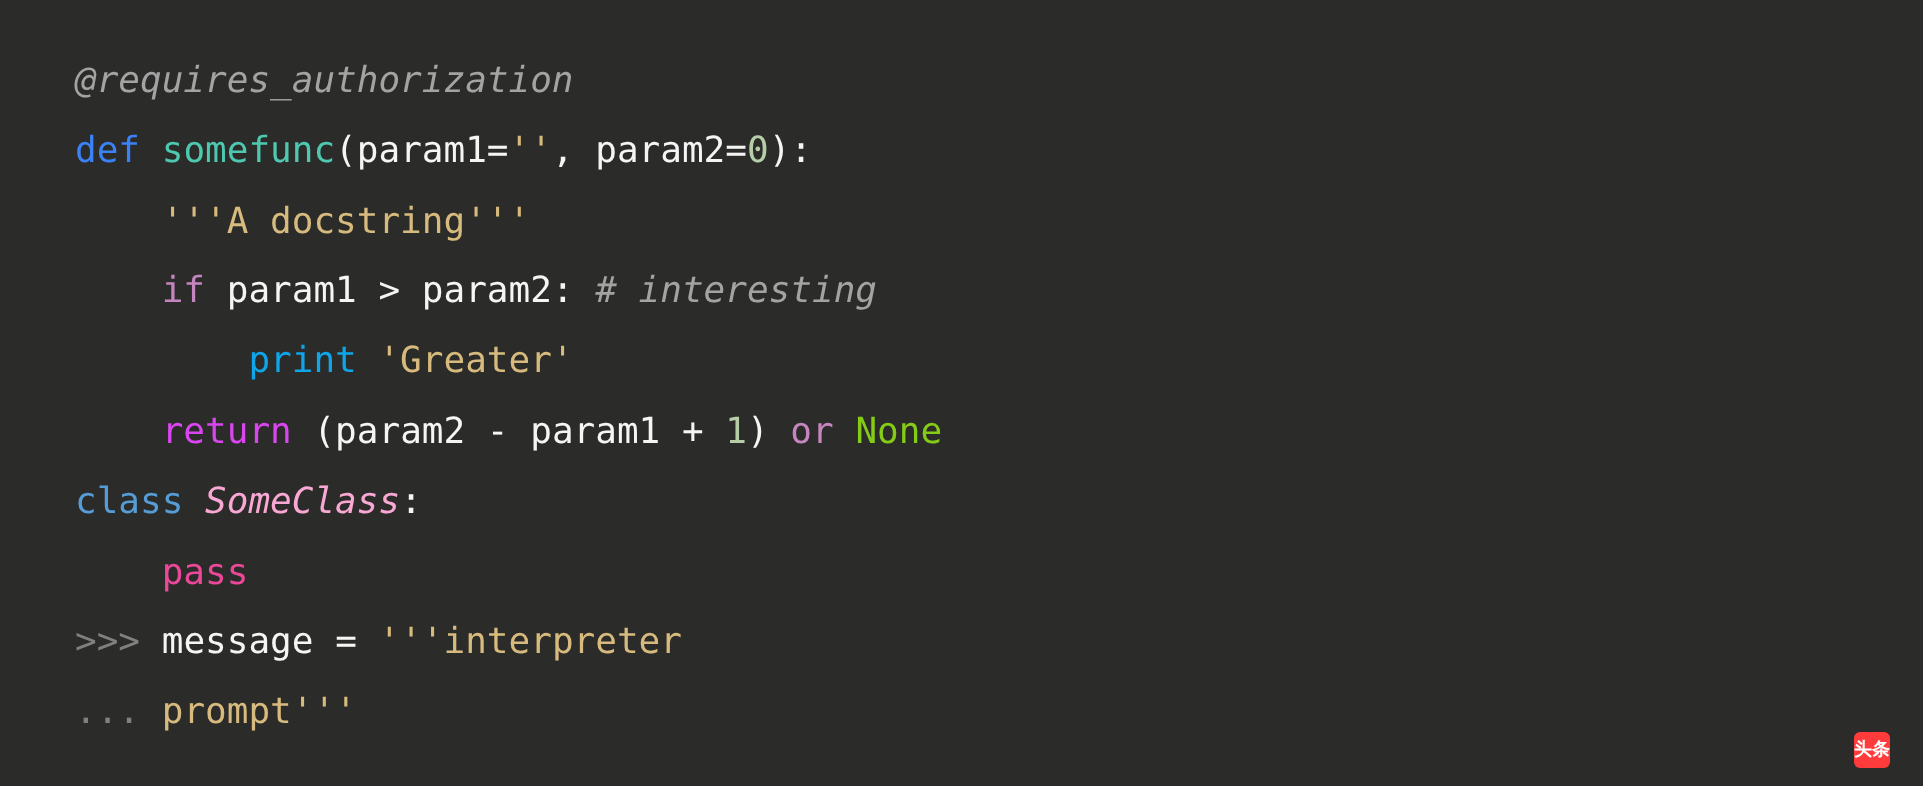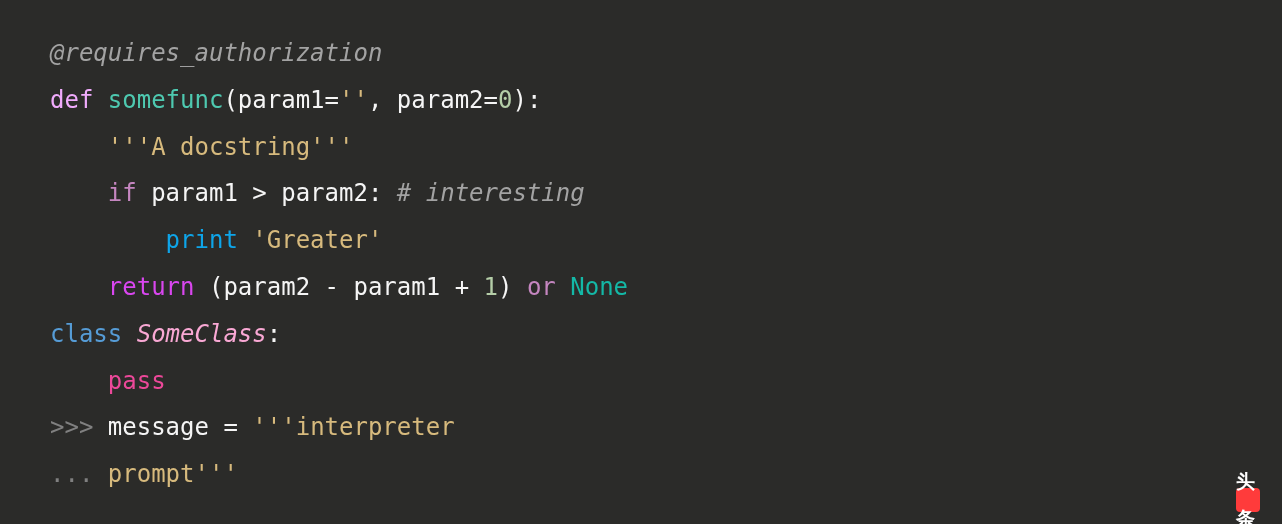--- a/index.html
+++ b/index.html
@@ -24,7 +24,7 @@
       white-space: pre;
     }
     .comment { color: #a3a3a3; font-style: italic; }
-    .keyword { color: #f0abfc; margin-top: 25px; }
+    .keyword { color: #3b82f6; margin-top: 25px; }
     .funcname { color: #4ec9b0; margin-top: 28px; }
     .white { color: #f5f5f5; }
     .op { color: #f5f5f5; }

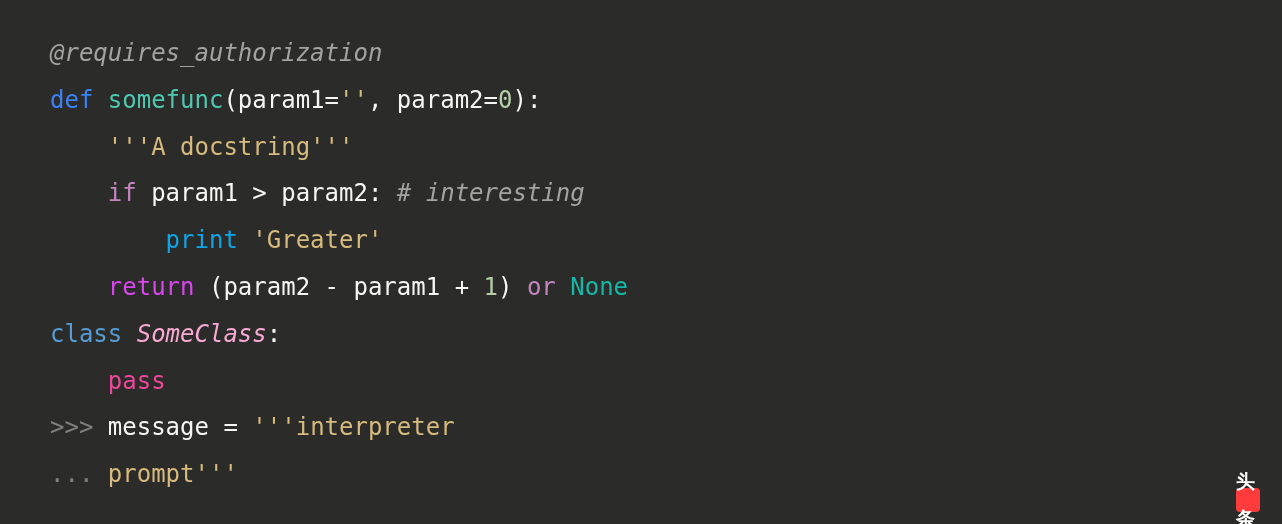--- a/index.html
+++ b/index.html
@@ -34,7 +34,7 @@
     .if-kw { color: #c586c0; }
     .pass-kw { color: #ec4899; }
     .or-kw { color: #c586c0; }
-    .none-kw { color: #14b8a6; margin-top: 34px; }
+    .none-kw { color: #84cc16; margin-top: 34px; }
     .print-kw { color: #0ea5e9; }
     .class-kw { color: #569cd6; text-align: center; }
     .classname { color: #f9a8d4; font-style: italic; }

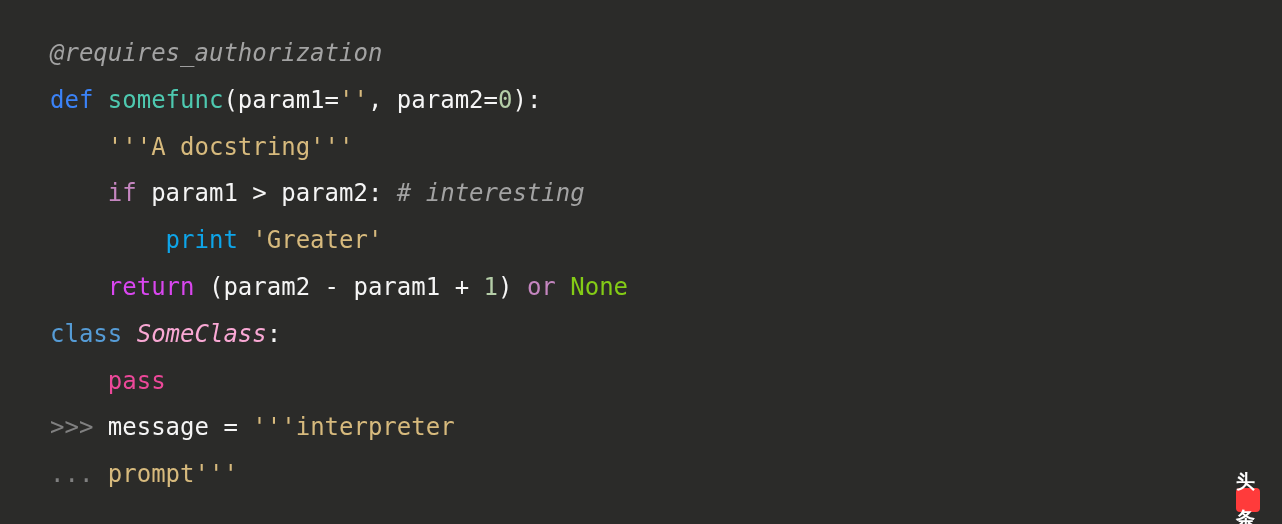--- a/index.html
+++ b/index.html
@@ -59,7 +59,7 @@
       display: flex;
       align-items: center;
       justify-content: center;
-      font-size: 19px;
+      font-size: 12px;
       font-weight: bold;
       color: white;
       font-family: sans-serif;

